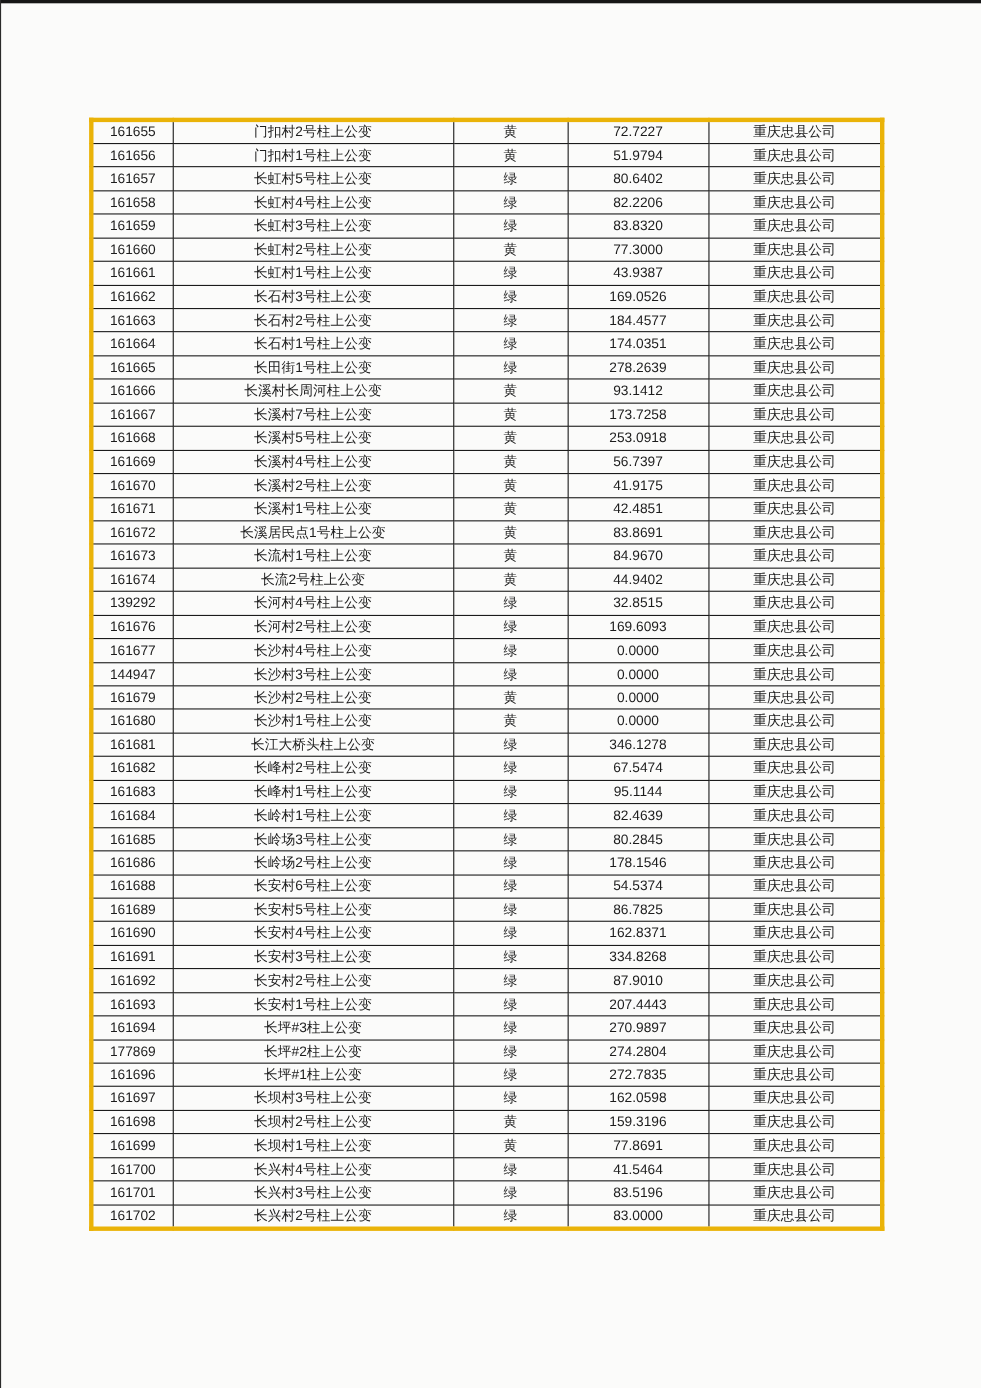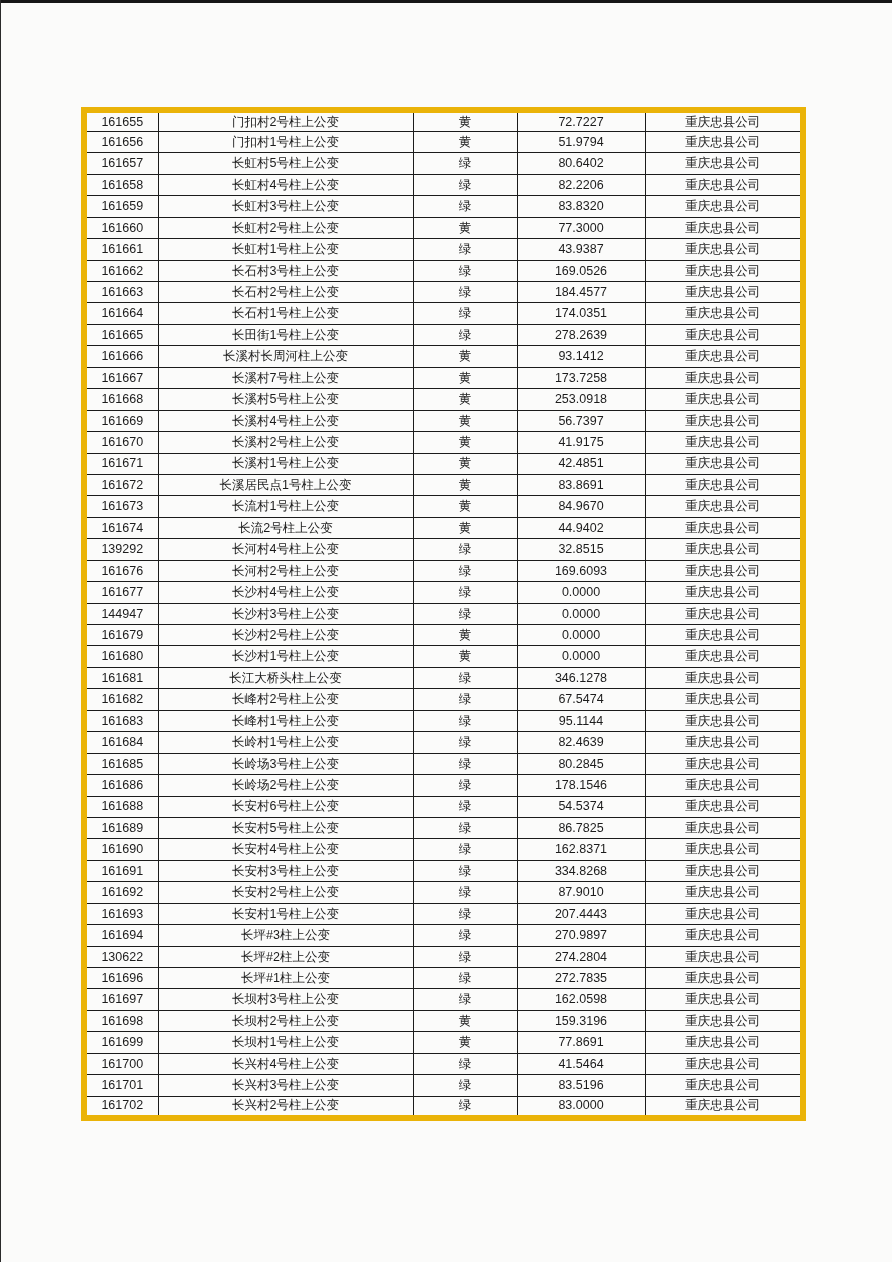--- a/index.html
+++ b/index.html
@@ -26,7 +26,7 @@
     width: 719px;
     border-collapse: collapse;
     table-layout: fixed;
-    border: 6px solid #eab308;
+    border: 4px solid #eab308;
     padding-left: 31px;
   }
   table.data-table td {

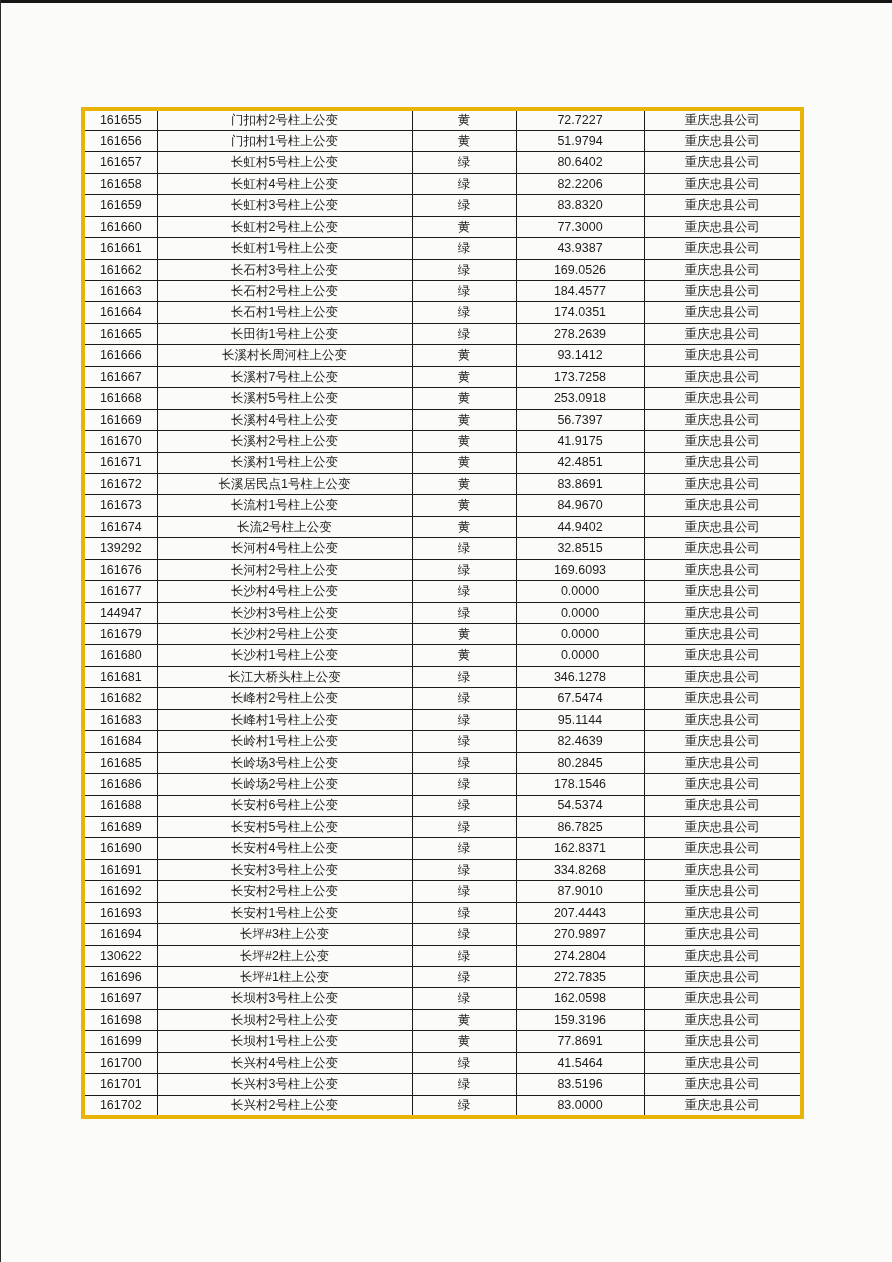--- a/index.html
+++ b/index.html
@@ -336,7 +336,7 @@
         <td>重庆忠县公司</td>
       </tr>
       <tr>
-        <td>130622</td>
+        <td>177869</td>
         <td>长坪#2柱上公变</td>
         <td>绿</td>
         <td>274.2804</td>

